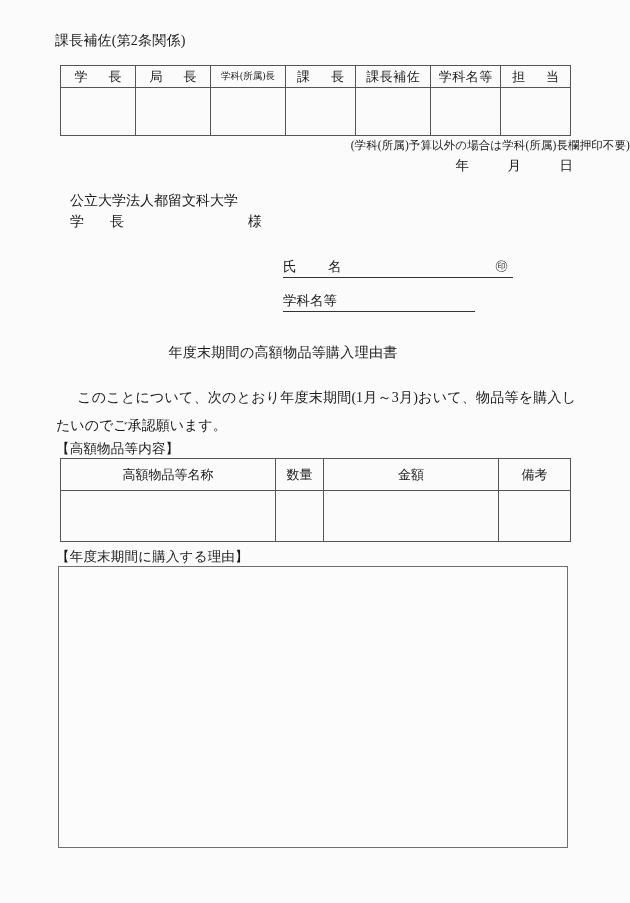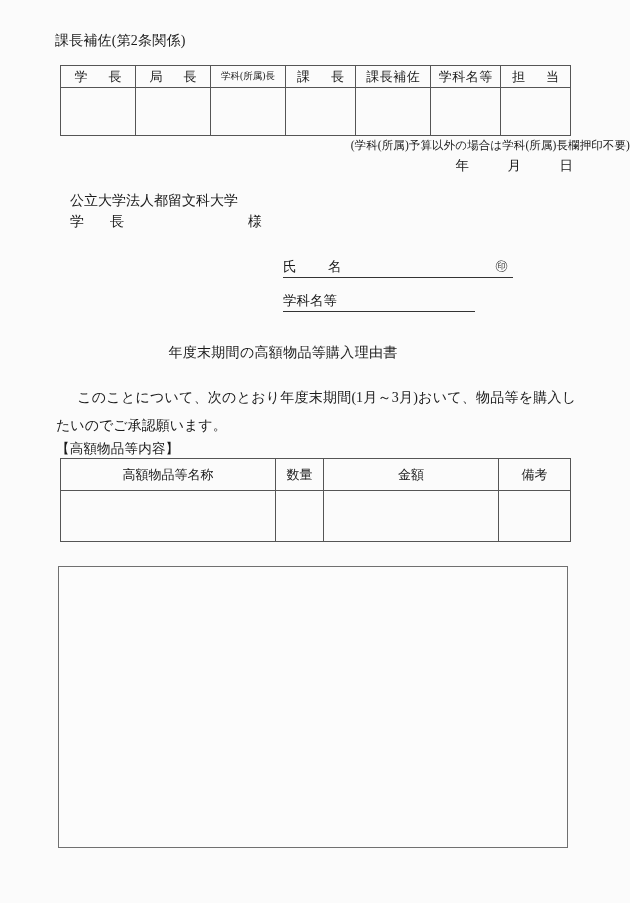--- a/index.html
+++ b/index.html
@@ -330,6 +330,7 @@
     </tbody>
   </table>
 
+  <div class="section-heading reason">【年度末期間に購入する理由】</div>
 
   <div class="reason-box"></div>
 

